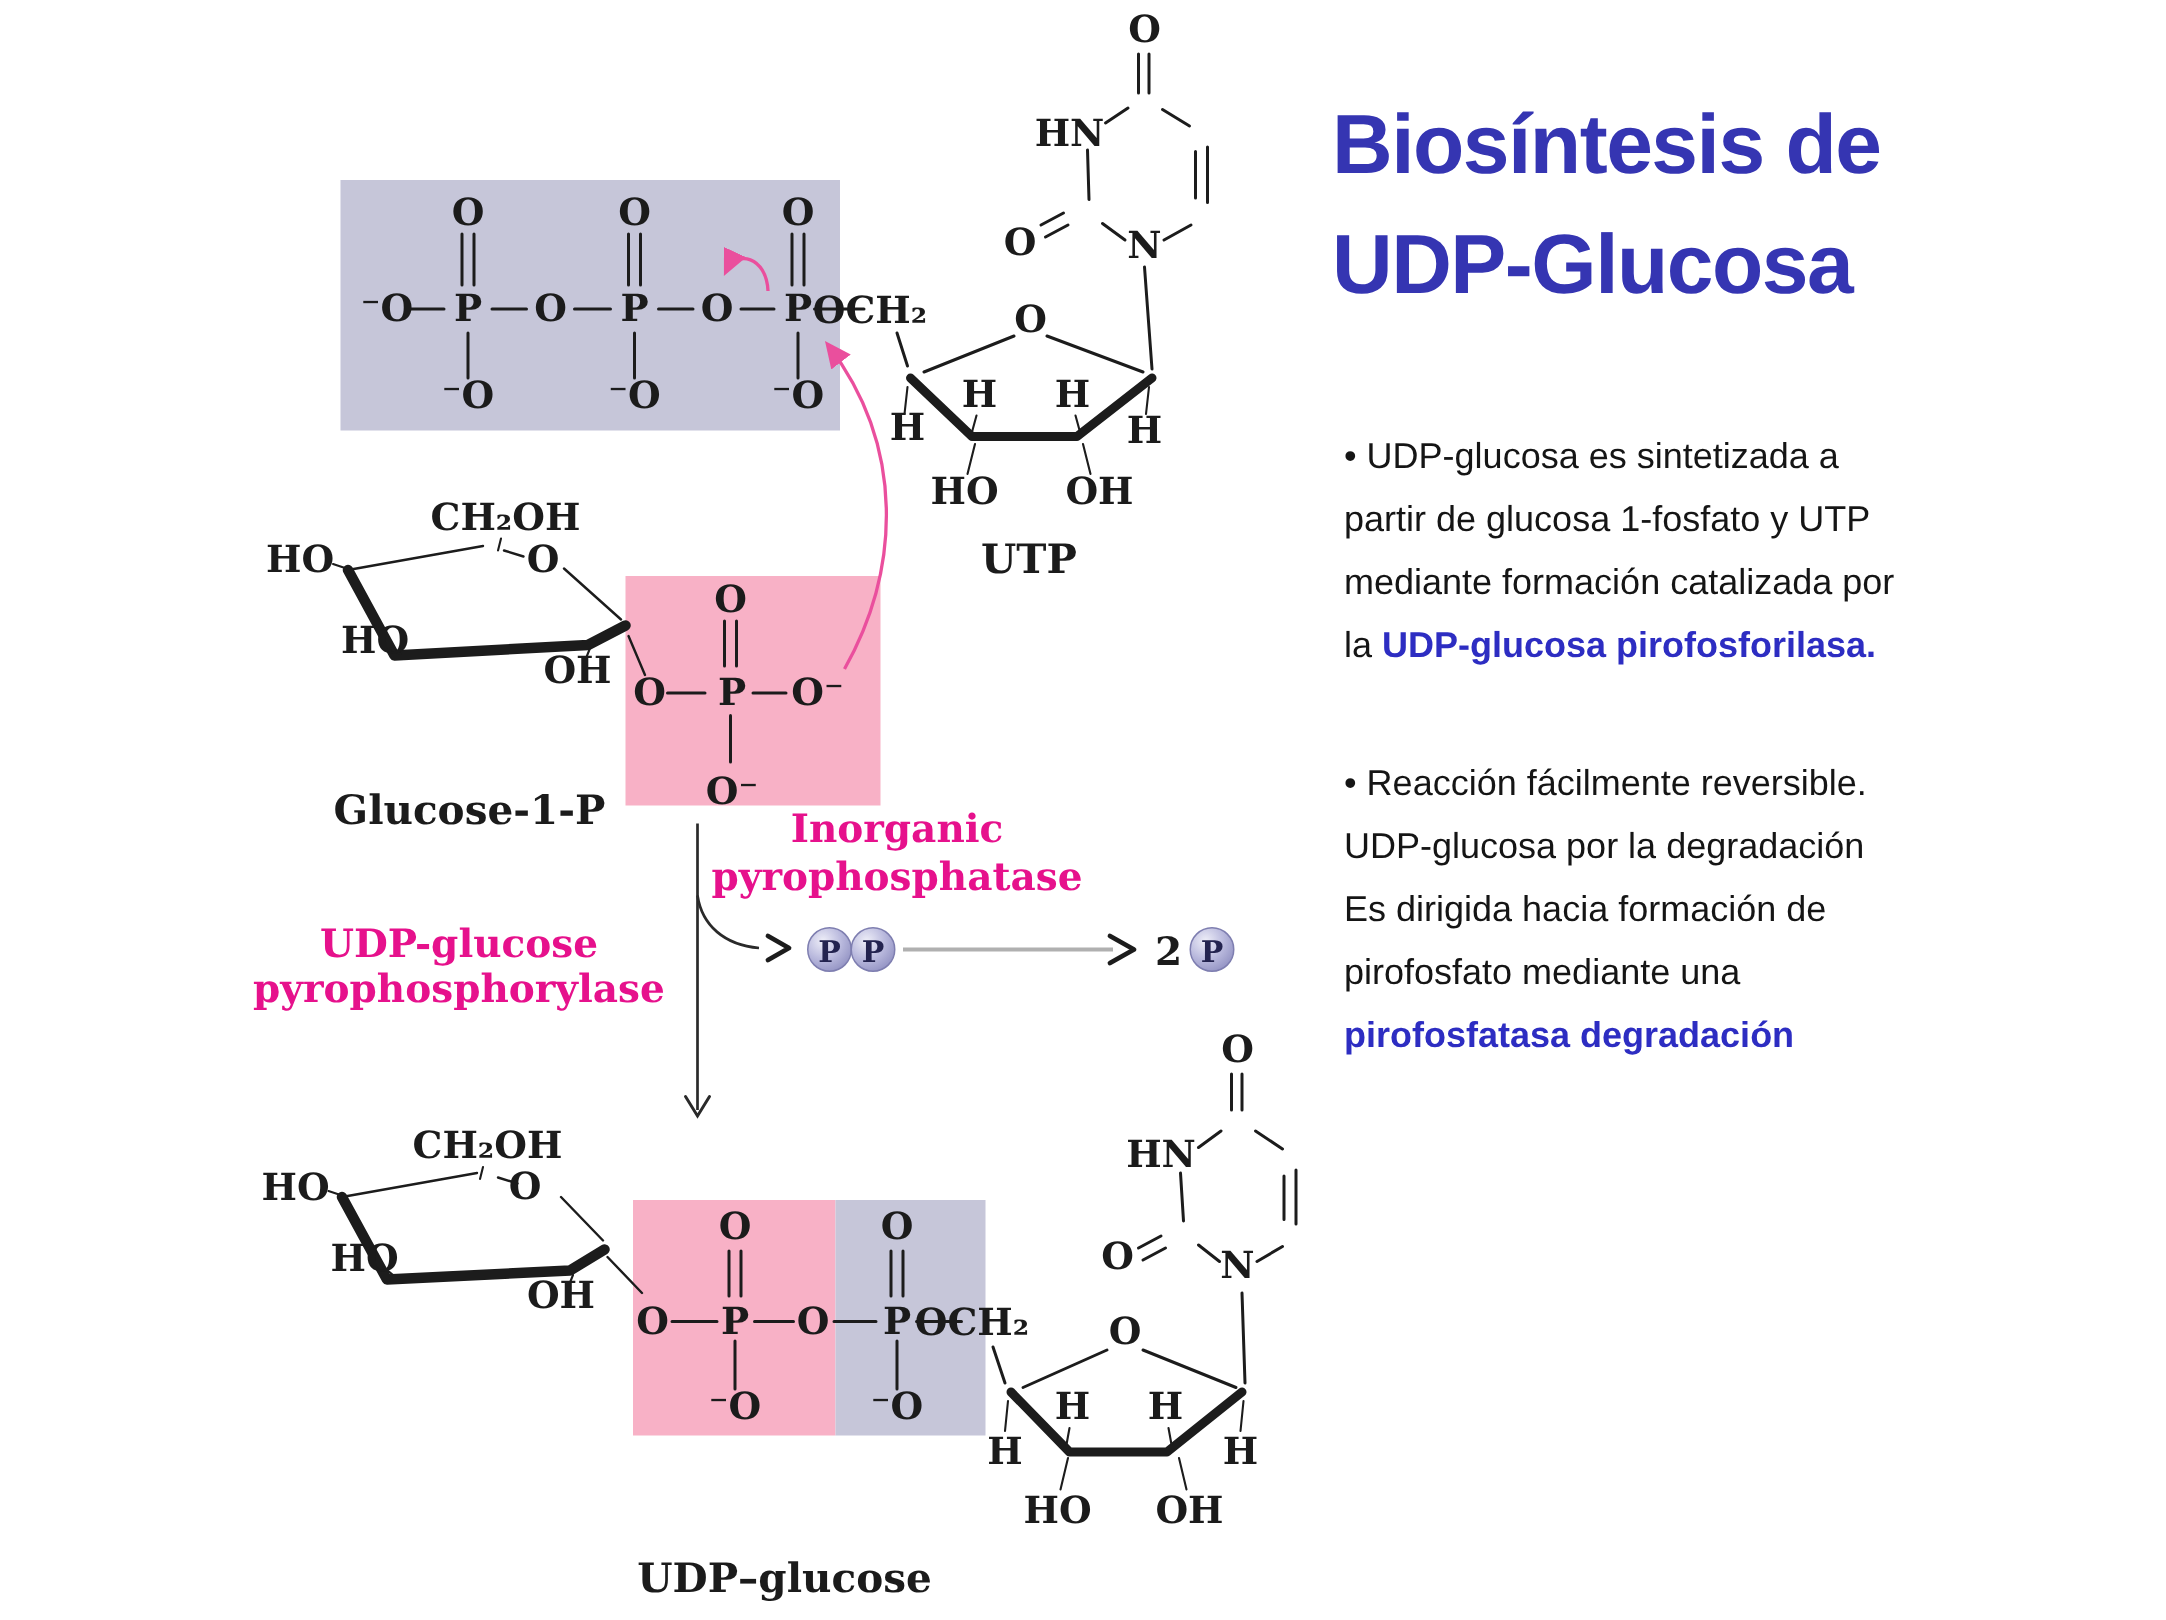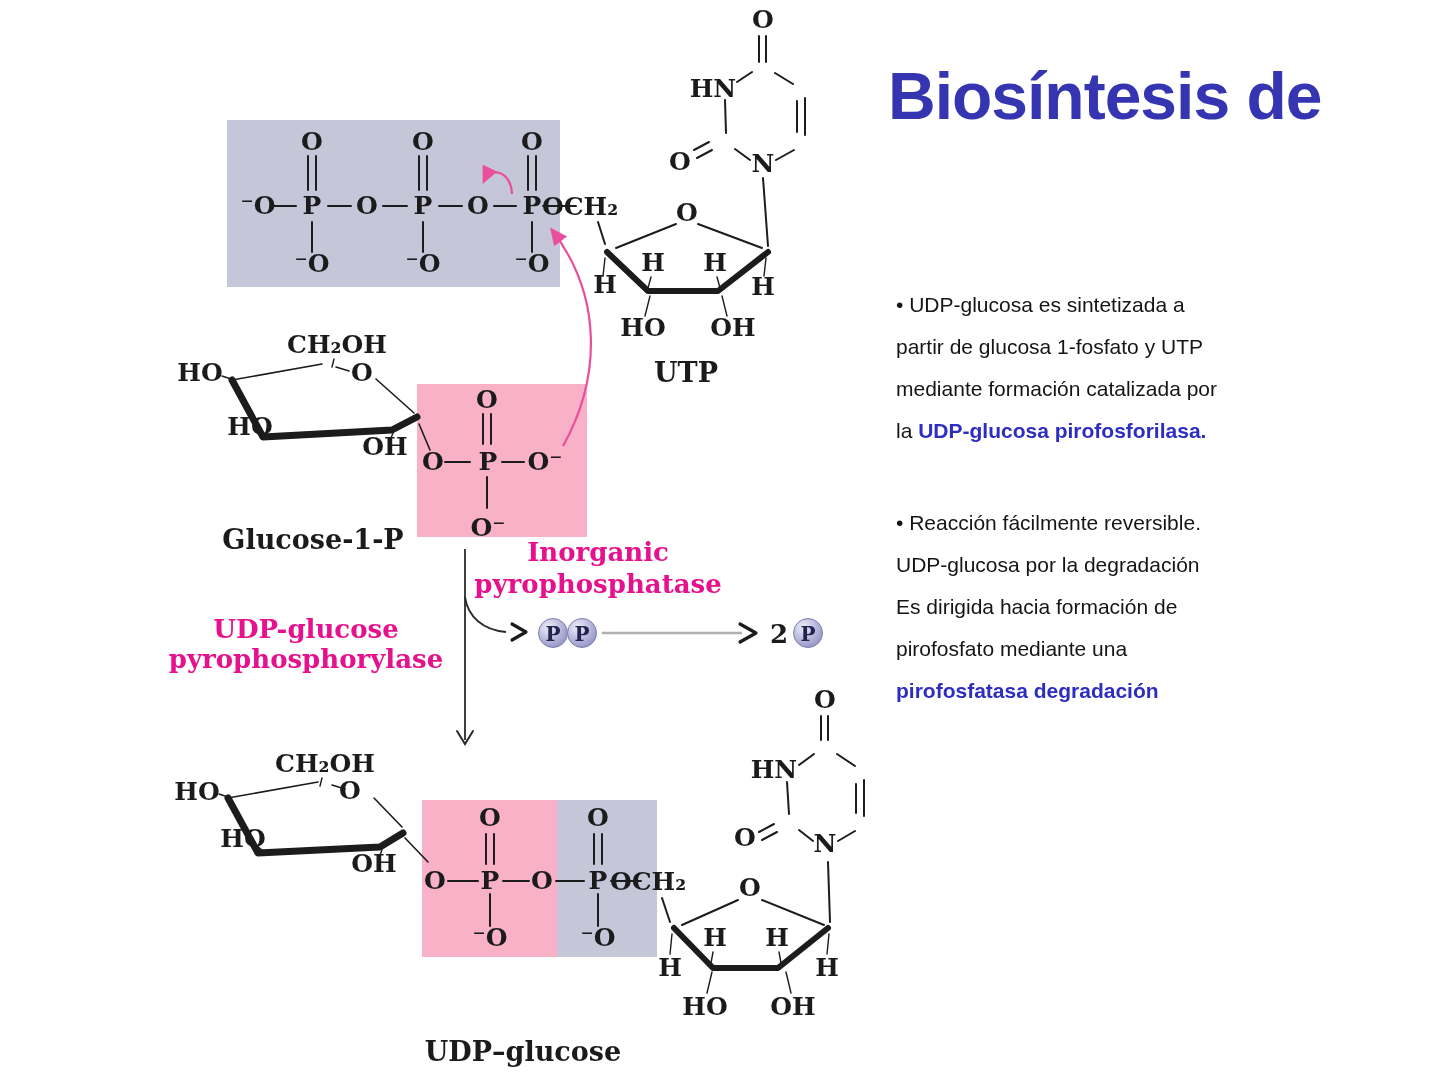--- a/index.html
+++ b/index.html
@@ -21,7 +21,7 @@
   .grayline{stroke:#b0b0b0;stroke-width:2.6;}
   .right-panel{position:absolute;left:888px;top:0;width:556px;height:1080px;}
   .title{position:absolute;top:56px;left:0;width:556px;
-         font-weight:bold;font-size:66px;line-height:80px;color:#3535b2;letter-spacing:-1px;}
+         font-weight:bold;font-size:56px;line-height:80px;color:#3535b2;letter-spacing:-1px;}
   .para{position:absolute;left:8px;width:548px;font-size:21px;line-height:42px;color:#151515;}
   .para div{white-space:nowrap;}
   #para1{top:284px;}

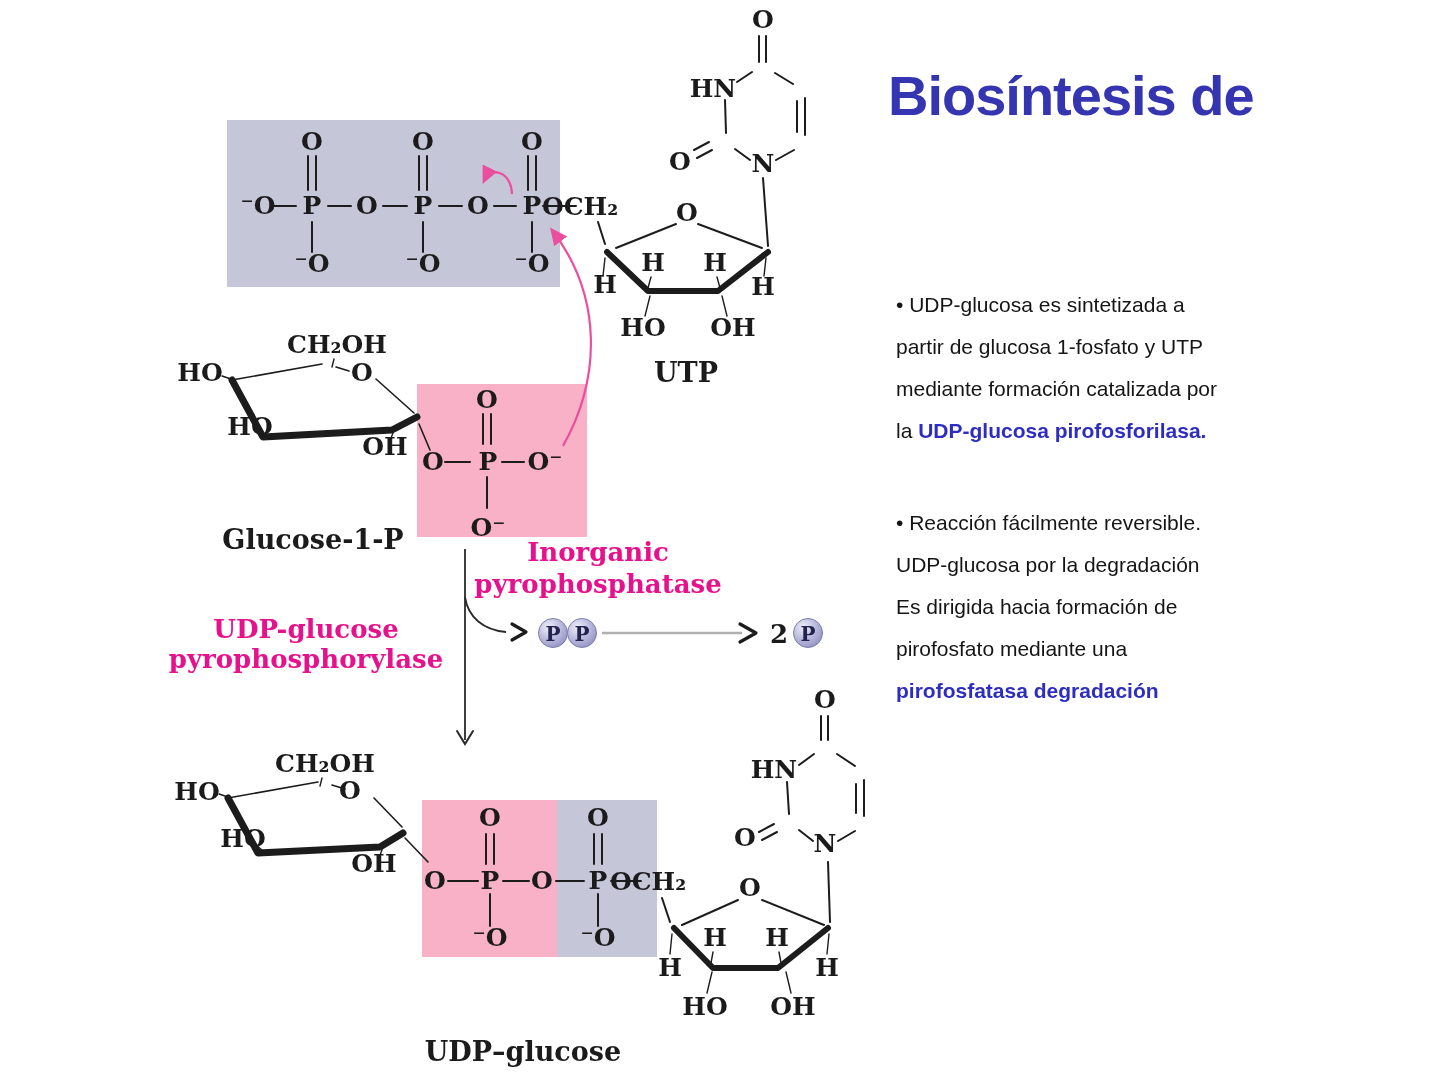--- a/index.html
+++ b/index.html
@@ -209,6 +209,7 @@
   <div class="right-panel">
     <div class="title">
       <div>Biosíntesis de</div>
+      <div>UDP-Glucosa</div>
     </div>
     <div class="para" id="para1">
         <div><span>• UDP-glucosa es sintetizada a</span></div>

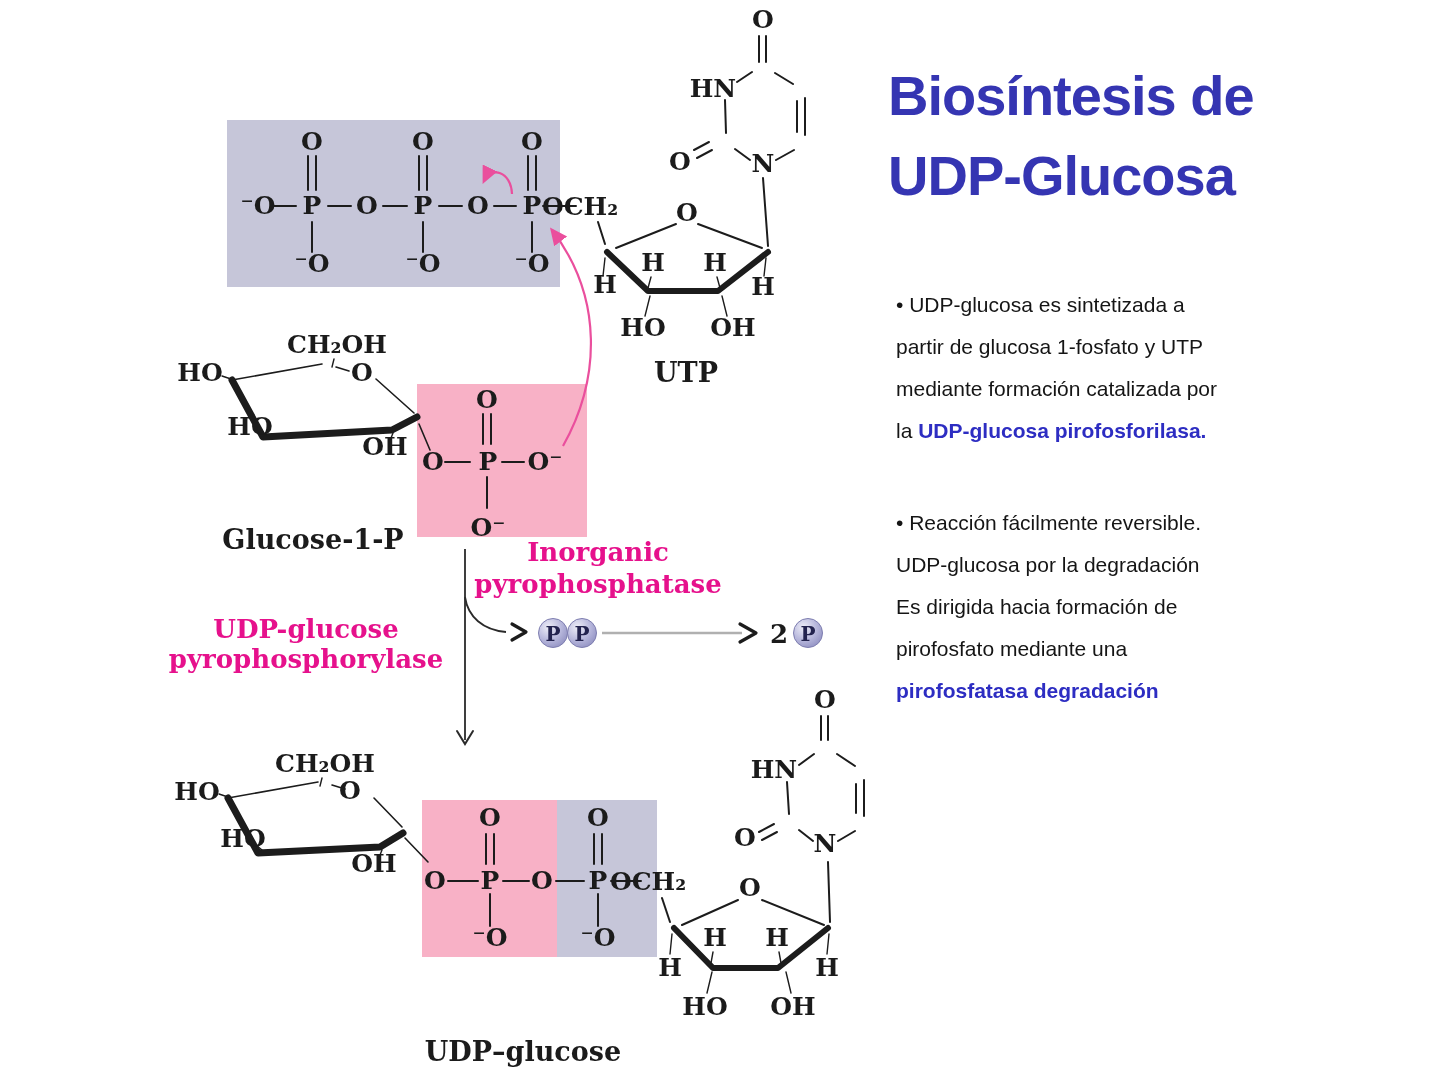--- a/index.html
+++ b/index.html
@@ -22,7 +22,7 @@
   .right-panel{position:absolute;left:888px;top:0;width:556px;height:1080px;}
   .title{position:absolute;top:56px;left:0;width:556px;
          font-weight:bold;font-size:56px;line-height:80px;color:#3535b2;letter-spacing:-1px;}
-  .para{position:absolute;left:8px;width:548px;font-size:21px;line-height:42px;color:#151515;}
+  .para{position:absolute;left:8px;width:548px;font-size:24px;line-height:42px;color:#151515;}
   .para div{white-space:nowrap;}
   #para1{top:284px;}
   #para2{top:502px;}

